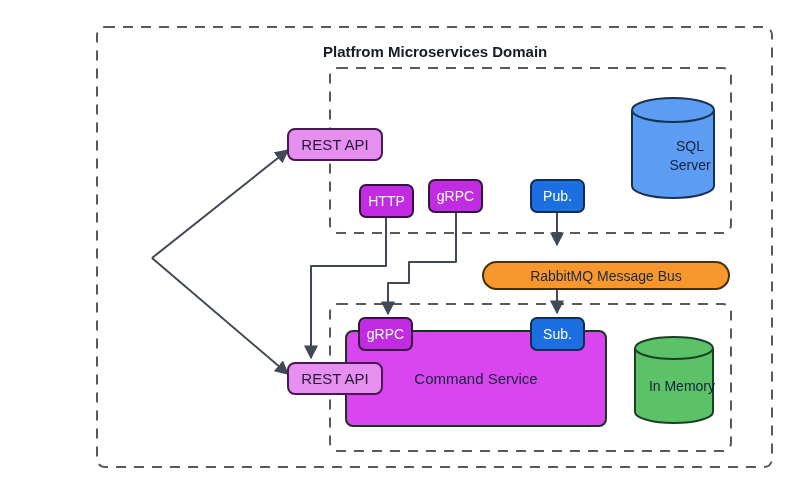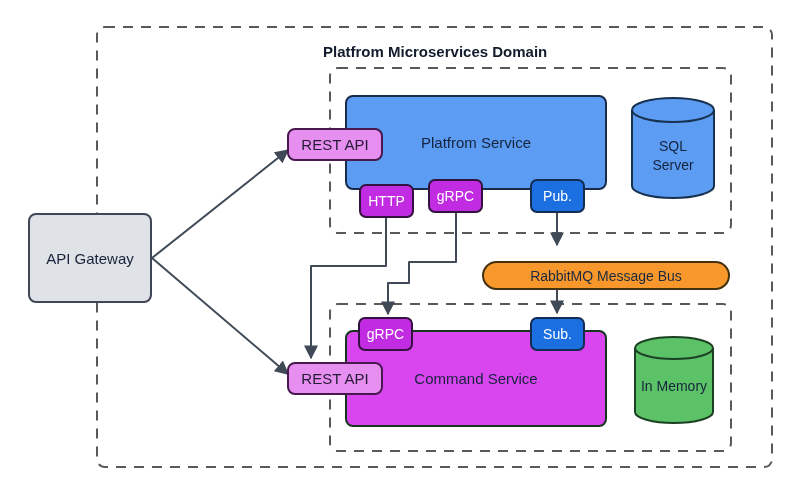--- a/index.html
+++ b/index.html
@@ -94,9 +94,6 @@
     <span>API Gateway</span>
   </div>
 
-  <div class="node service platform">
-    <span>Platfrom Service</span>
-  </div>
   <div class="node restapi top">
     <span>REST API</span>
   </div>

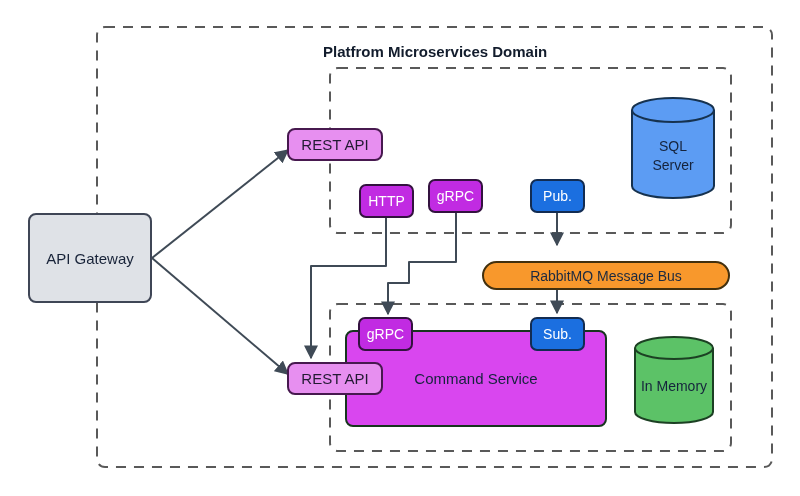--- a/index.html
+++ b/index.html
@@ -55,7 +55,7 @@
   .cylinder { position: absolute; z-index: 2; }
   .cylinder .cyl-label {
     position: absolute; left: 0; right: 0; top: 0; bottom: 0;
-    display: flex; align-items: center; justify-content: center;
+    display: flex; align-items: center; justify-content: flex-end;
     text-align: center; font-size: 14px; color: #15233c; line-height: 1.35;
   }
   .cylinder.sql { left: 630px; top: 95px; width: 86px; height: 105px; }

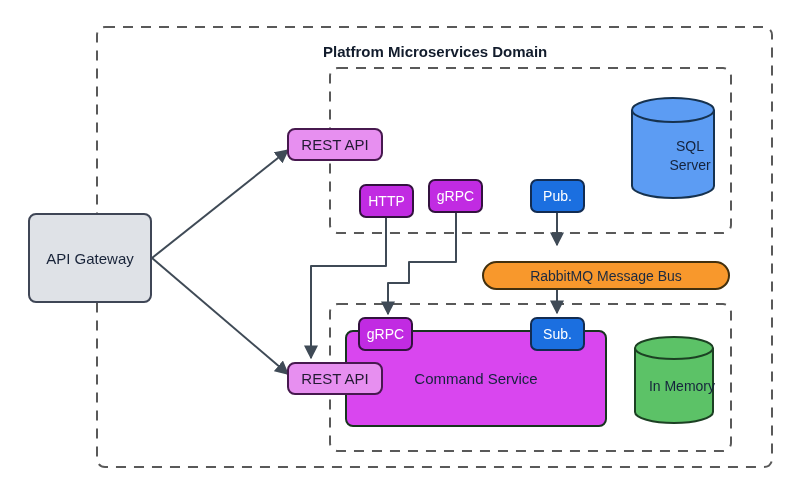--- a/index.html
+++ b/index.html
@@ -90,9 +90,6 @@
 
   <div class="domain-title">Platfrom Microservices Domain</div>
 
-  <div class="node gateway">
-    <span>API Gateway</span>
-  </div>
 
   <div class="node restapi top">
     <span>REST API</span>

